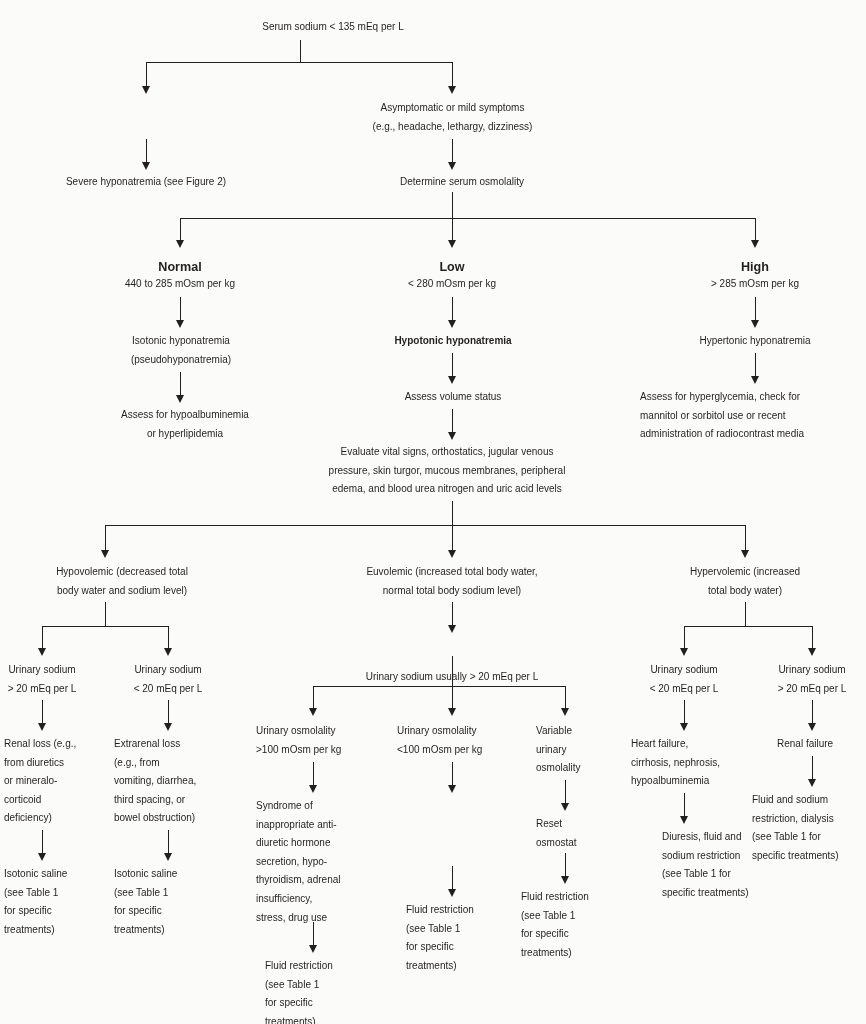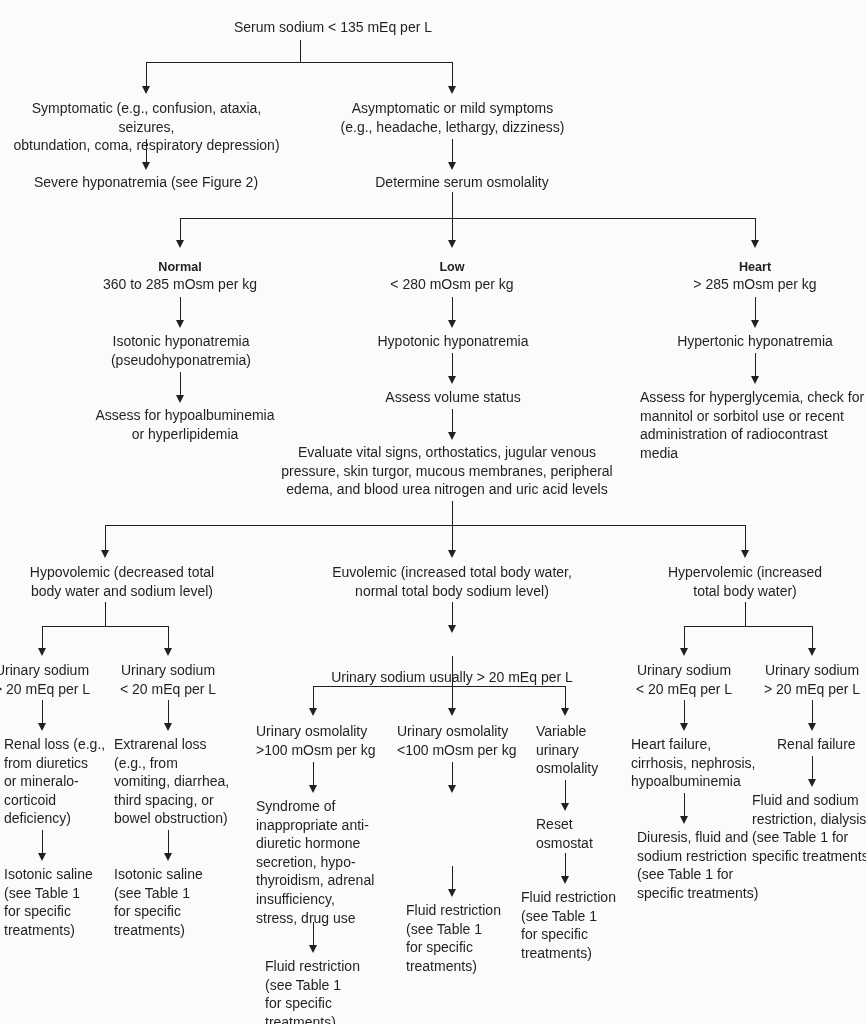--- a/index.html
+++ b/index.html
@@ -18,7 +18,7 @@
   }
   .node {
     position: absolute;
-    font-size: 14px;
+    font-size: 10px;
     line-height: 18.6px;
     color: #231f20;
     white-space: pre-line;

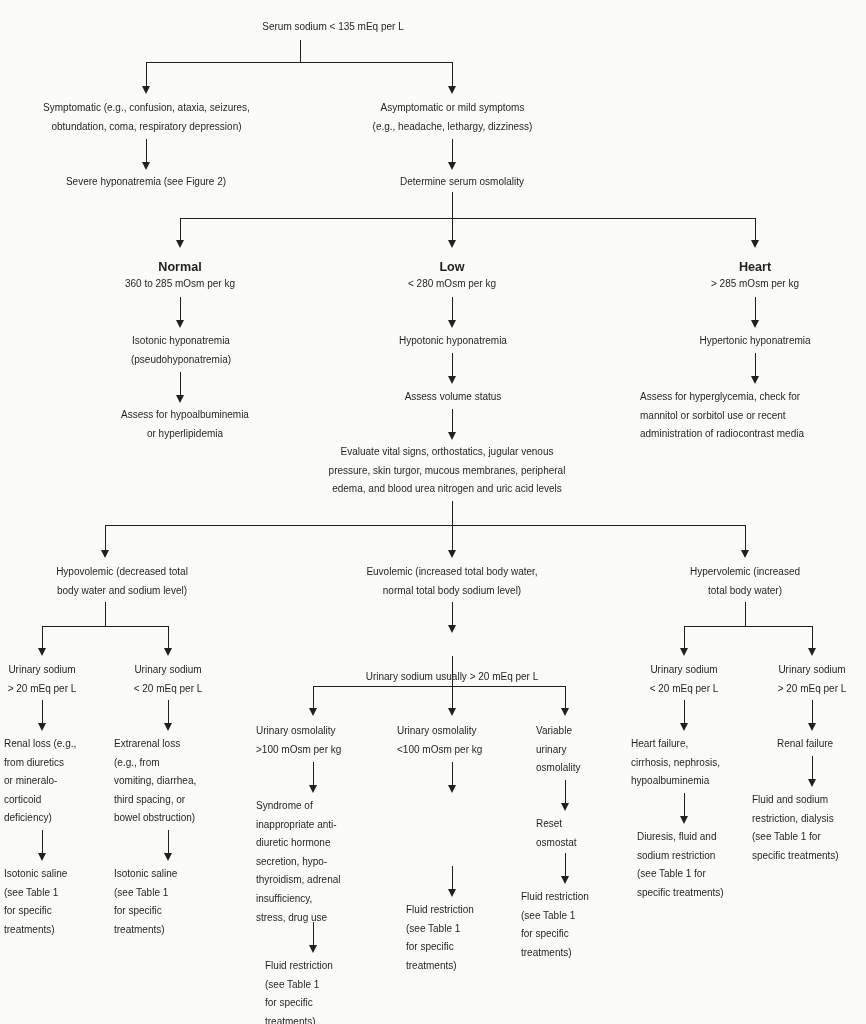--- a/index.html
+++ b/index.html
@@ -62,8 +62,6 @@
   <div class="vline" style="left:452px; top:62px; height:25px;"></div>
   <div class="arrow" style="left:448px; top:86px;"></div>
 
-  <div class="node ctr" style="left:6px; top:99px; width:281px;">Symptomatic (e.g., confusion, ataxia, seizures,
-obtundation, coma, respiratory depression)</div>
   <div class="node ctr" style="left:330px; top:99px; width:245px;">Asymptomatic or mild symptoms
 (e.g., headache, lethargy, dizziness)</div>
 

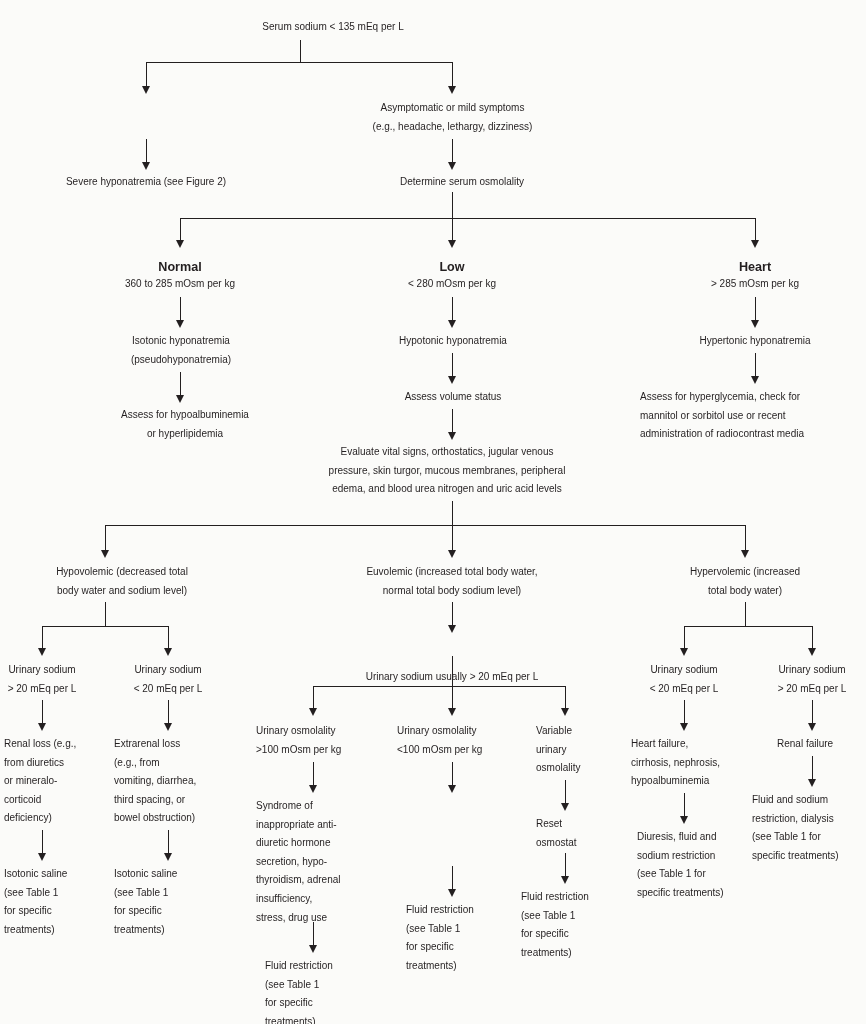--- a/index.html
+++ b/index.html
@@ -88,7 +88,7 @@
   <div class="node hdr" style="left:392px; top:258px; width:120px;">Low</div>
   <div class="node ctr" style="left:387px; top:275px; width:130px;">&lt; 280 mOsm per kg</div>
 
-  <div class="node hdr" style="left:695px; top:258px; width:120px;">Heart</div>
+  <div class="node hdr" style="left:695px; top:258px; width:120px;">High</div>
   <div class="node ctr" style="left:690px; top:275px; width:130px;">&gt; 285 mOsm per kg</div>
 
   <div class="vline" style="left:180px; top:297px; height:24px;"></div>

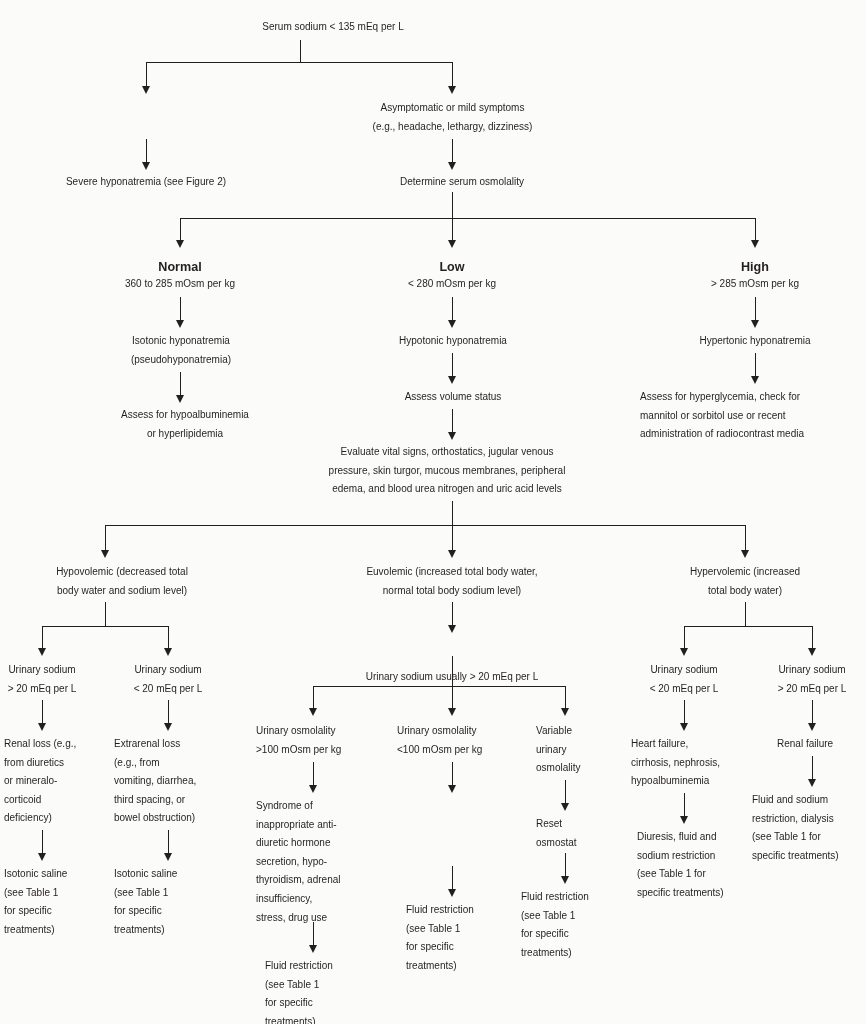--- a/index.html
+++ b/index.html
@@ -83,7 +83,7 @@
   <div class="arrow" style="left:751px; top:240px;"></div>
 
   <div class="node hdr" style="left:120px; top:258px; width:120px;">Normal</div>
-  <div class="node ctr" style="left:100px; top:275px; width:160px;">360 to 285 mOsm per kg</div>
+  <div class="node ctr" style="left:100px; top:275px; width:160px;">440 to 285 mOsm per kg</div>
 
   <div class="node hdr" style="left:392px; top:258px; width:120px;">Low</div>
   <div class="node ctr" style="left:387px; top:275px; width:130px;">&lt; 280 mOsm per kg</div>

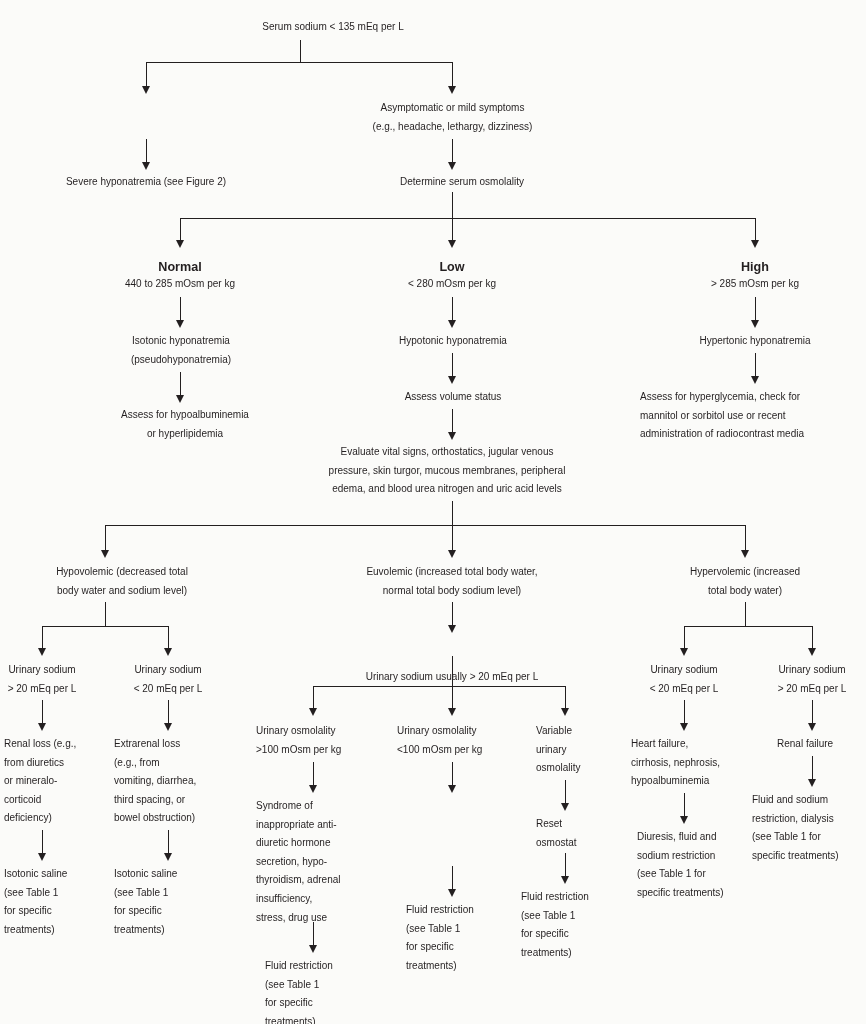--- a/index.html
+++ b/index.html
@@ -100,7 +100,7 @@
 
   <div class="node ctr" style="left:100px; top:332px; width:162px;">Isotonic hyponatremia
 (pseudohyponatremia)</div>
-  <div class="node ctr" style="left:372px; top:332px; width:162px;">Hypotonic hyponatremia</div>
+  <div class="node ctr" style="left:372px; top:332px; width:162px;font-weight:bold;">Hypotonic hyponatremia</div>
   <div class="node ctr" style="left:674px; top:332px; width:162px;">Hypertonic hyponatremia</div>
 
   <div class="vline" style="left:180px; top:372px; height:24px;"></div>

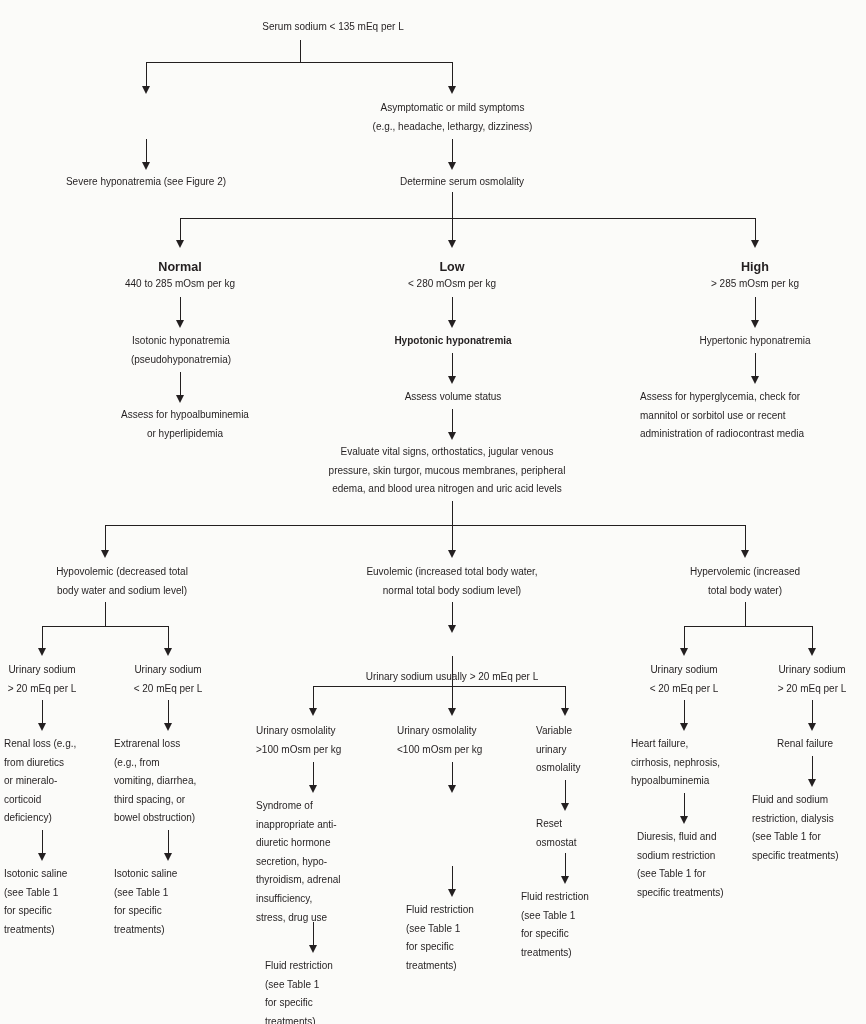--- a/index.html
+++ b/index.html
@@ -248,7 +248,7 @@
   <div class="node lft" style="left:536px; top:815px; width:90px;">Reset
 osmostat</div>
 
-  <div class="node lft" style="left:637px; top:828px; width:160px;">Diuresis, fluid and
+  <div class="node lft" style="left:662px; top:828px; width:160px;">Diuresis, fluid and
 sodium restriction
 (see Table 1 for
 specific treatments)</div>

